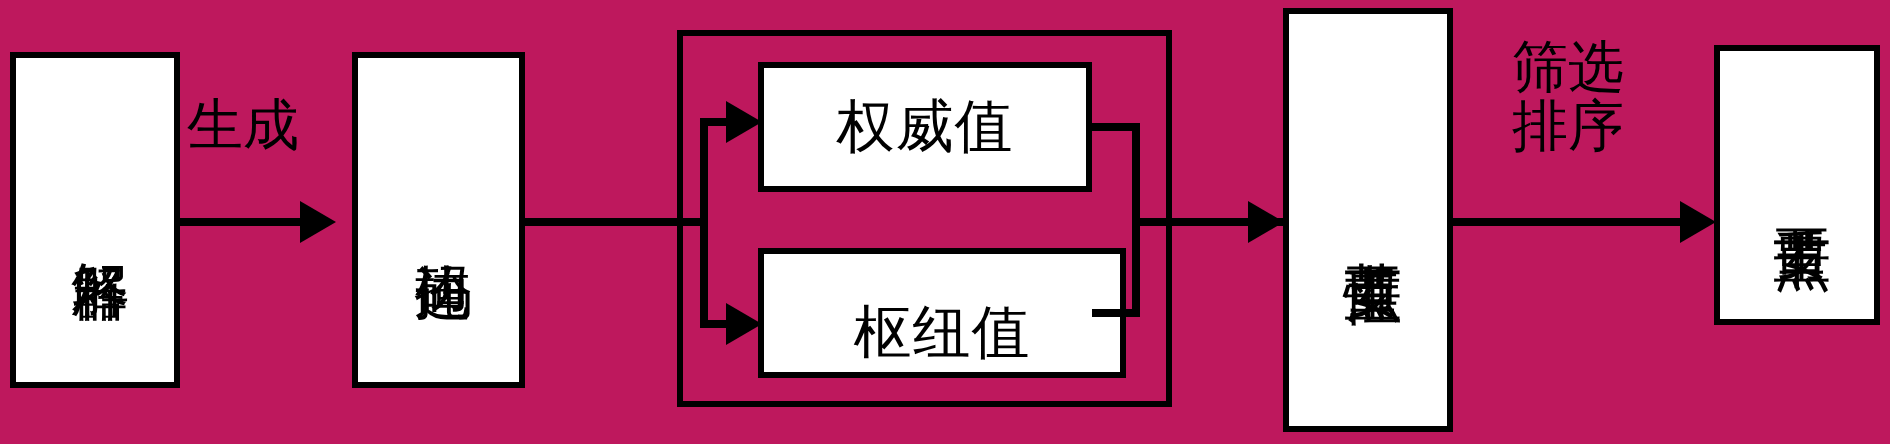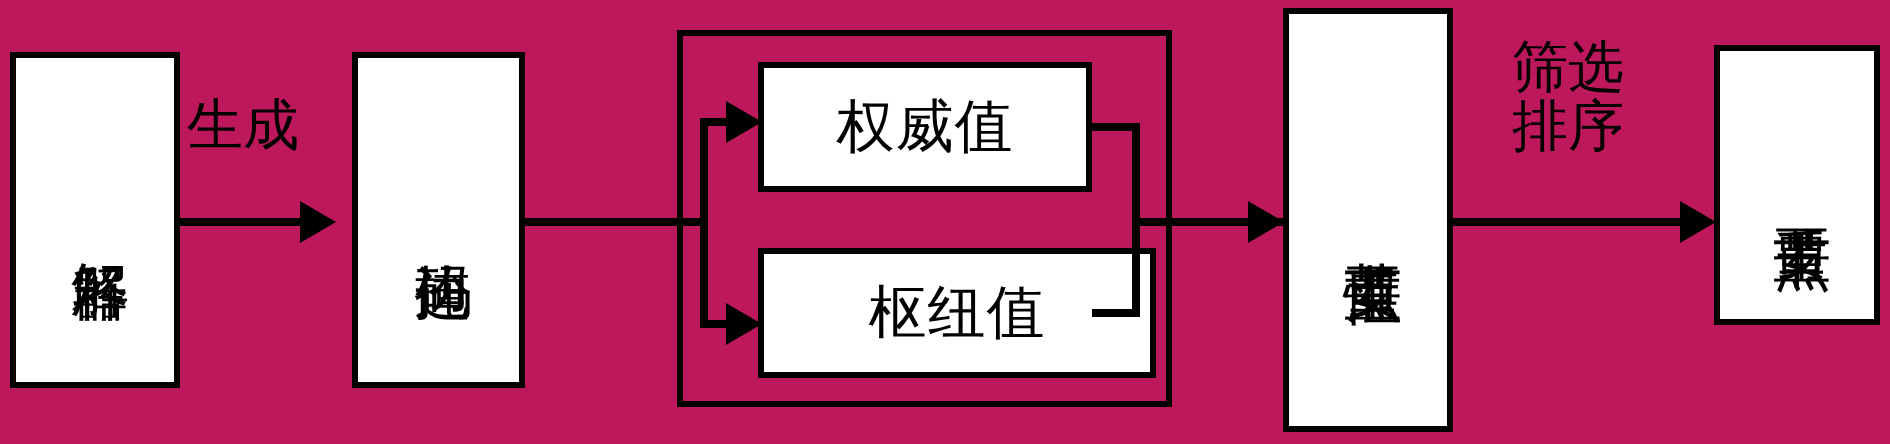--- a/index.html
+++ b/index.html
@@ -104,7 +104,7 @@
     <span class="hlabel">权威值</span>
   </div>
 
-  <div class="inner" style="left:758px;top:248px;width:398px;height:130px;">
+  <div class="inner" style="left:758px;top:248px;width:368px;height:130px;align-items:flex-end;">
     <span class="hlabel">枢纽值</span>
   </div>
 

